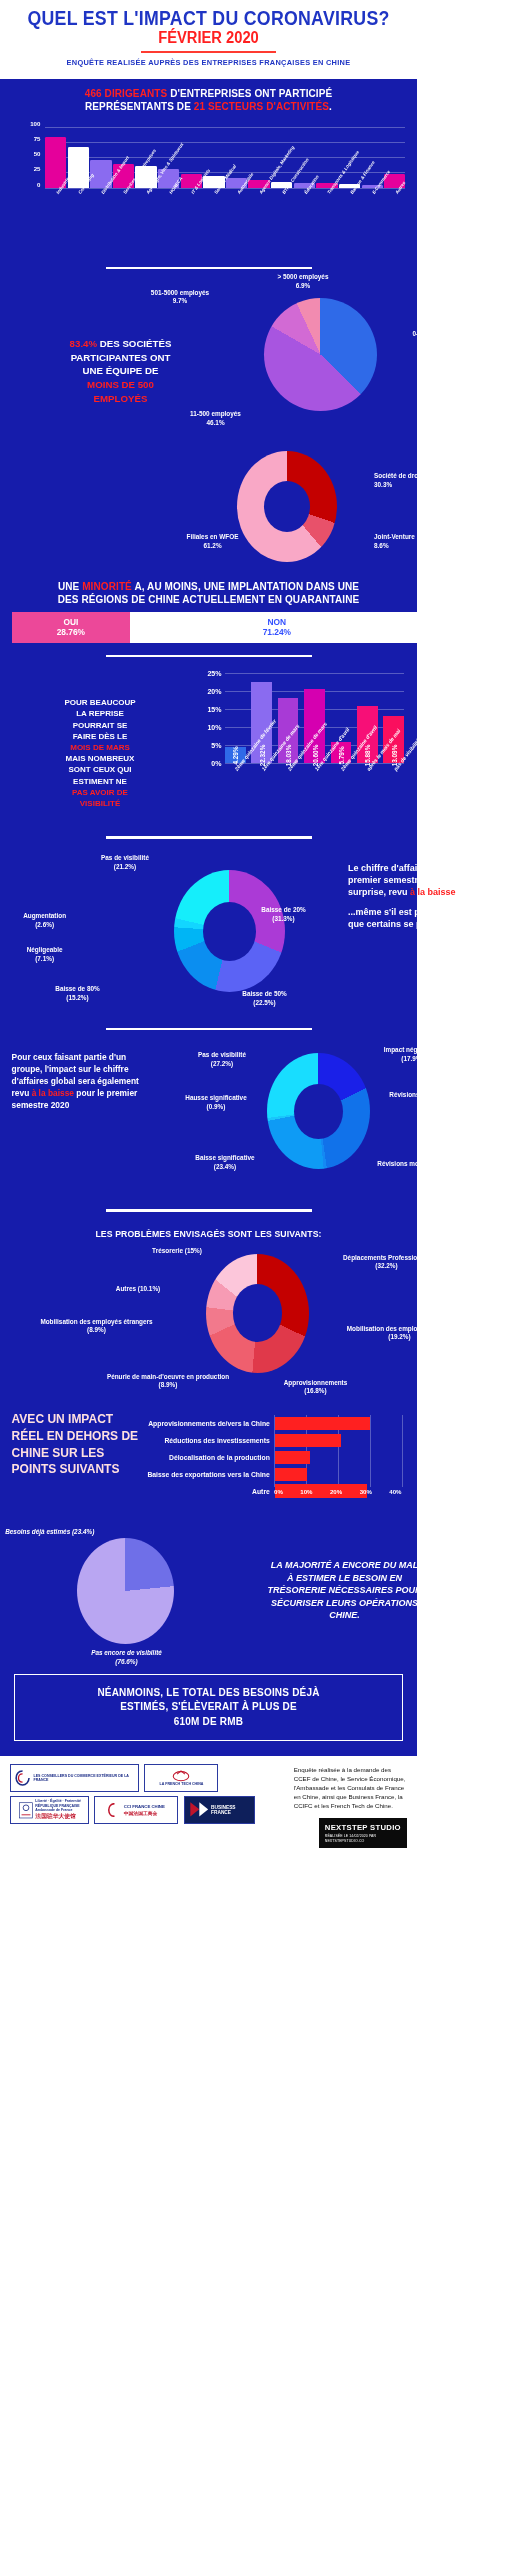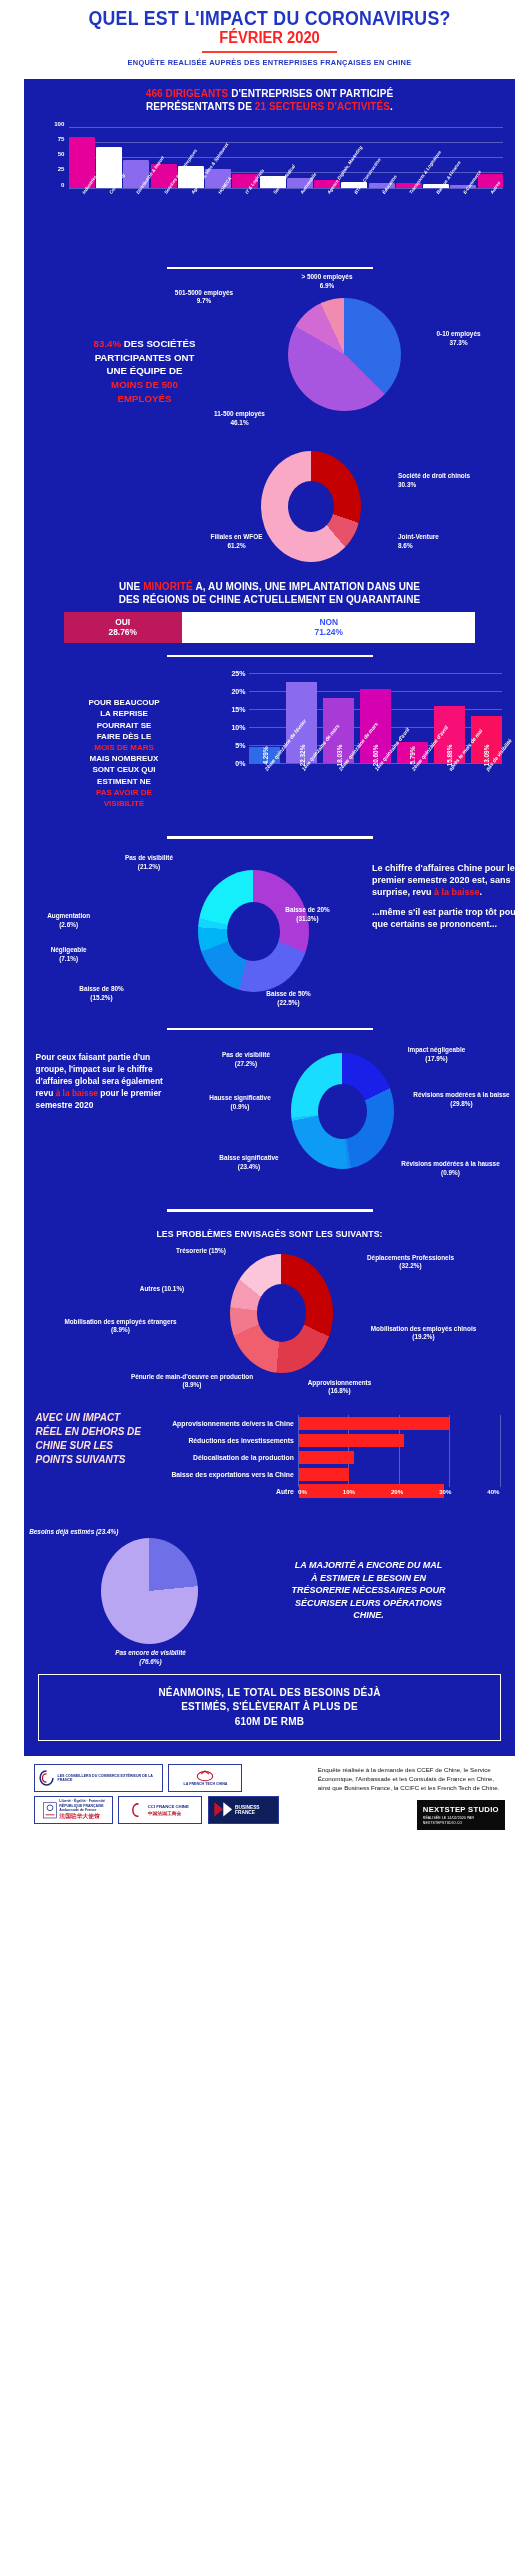--- a/index.html
+++ b/index.html
@@ -10,7 +10,7 @@
     background: #ffffff;
     color: #ffffff;
   }
-  .page { width:515px; position:relative;padding-left:24px; }
+  .page { width:417px; position:relative; }
 
   
   .header { background:#ffffff; padding: 9px 0 11.6px 0; text-align:center; }

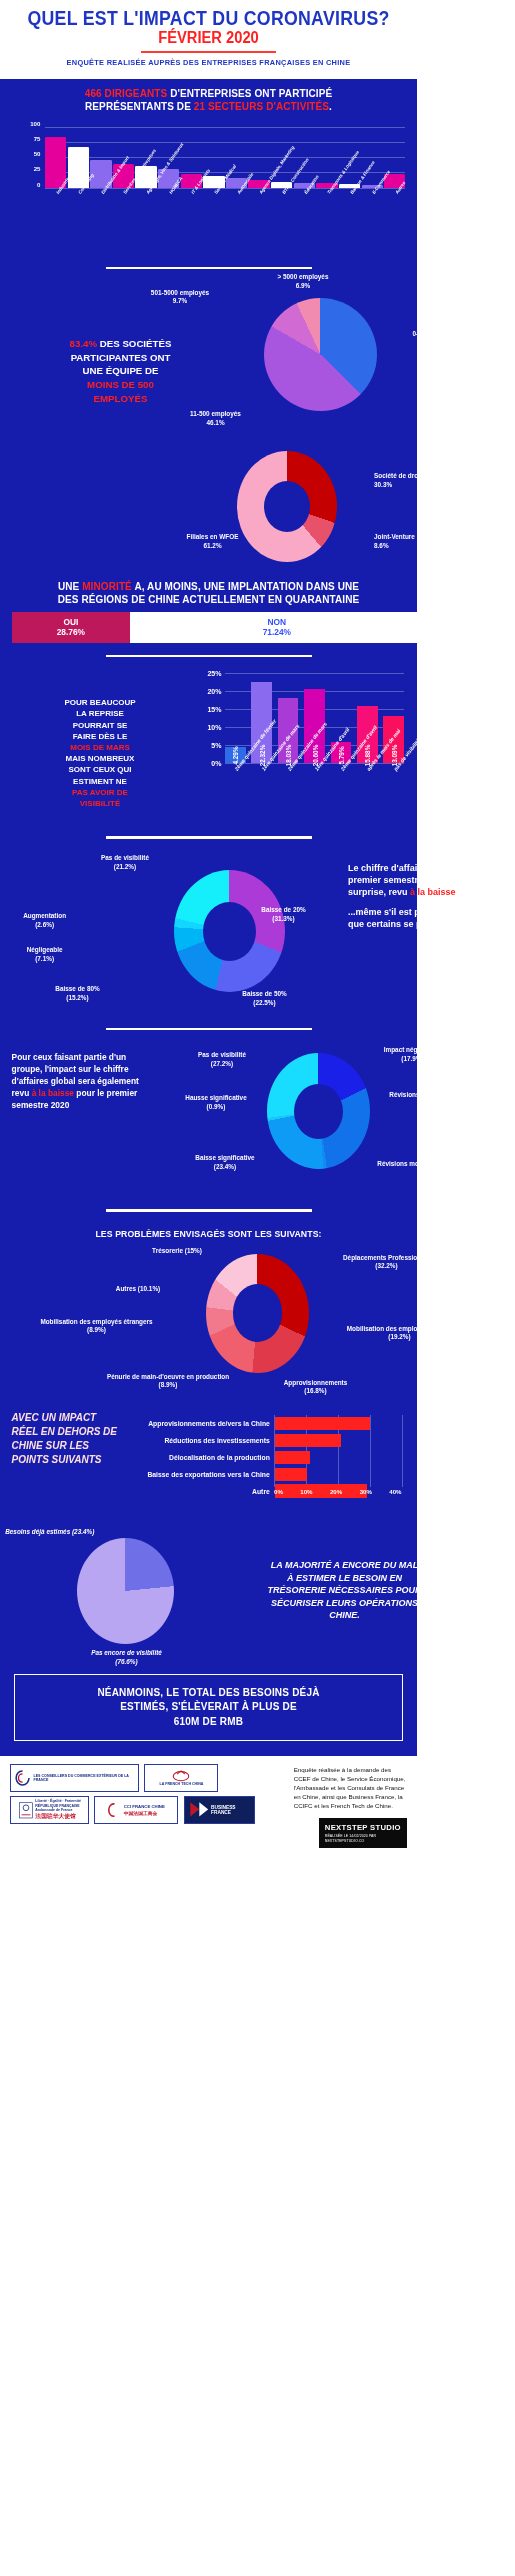--- a/index.html
+++ b/index.html
@@ -83,7 +83,7 @@
 
   
   .ouinon { display:flex; width:412px; margin:5.2px auto 0 auto; height:31px; }
-  .ouinon .oui { background:#be185d; color:#fff; }
+  .ouinon .oui { background:#ec4899; color:#fff; }
   .ouinon .non { background:#ffffff; color:#3350ff; }
   .ouinon > div { display:flex; flex-direction:column; align-items:center; justify-content:center;
     font-weight:bold; font-size:8.4px; line-height:1.15; }

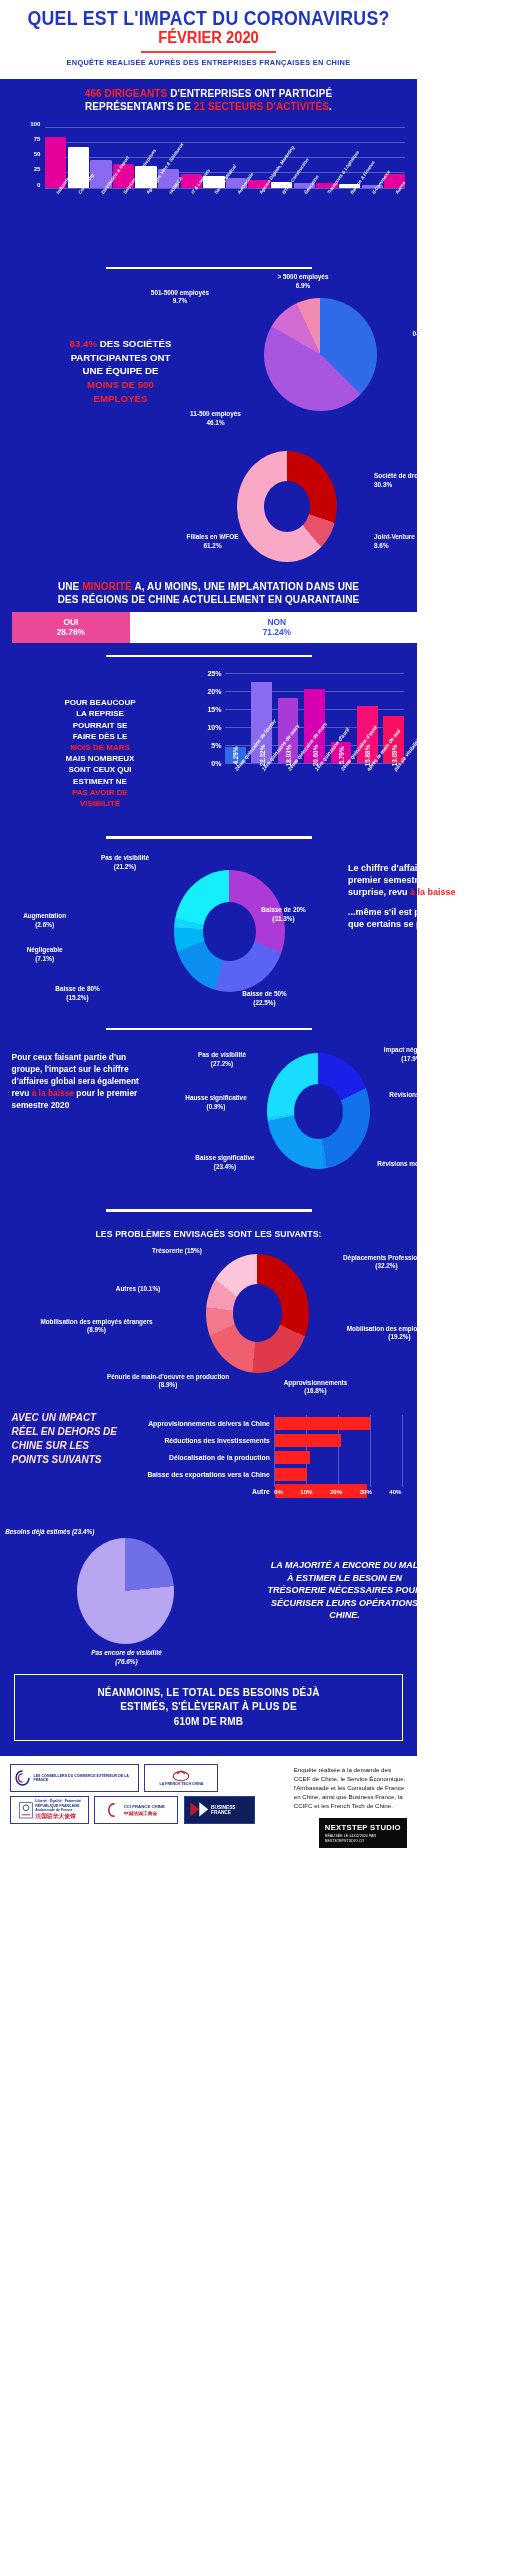--- a/index.html
+++ b/index.html
@@ -544,7 +544,7 @@
     </div>
 
     <div class="hbar-block">
-      <div class="txtblk" style="left:11.6px; top:3.9px; width:129px; font-size:10px; color:#ffe0e0;font-style:italic;">
+      <div class="txtblk" style="left:11.6px; top:3.9px; width:129px; font-size:12px; color:#ffe0e0;">
         <span>AVEC UN IMPACT</span><br>
         <span>RÉEL EN DEHORS DE</span><br>
         <span>CHINE SUR LES</span><br>

